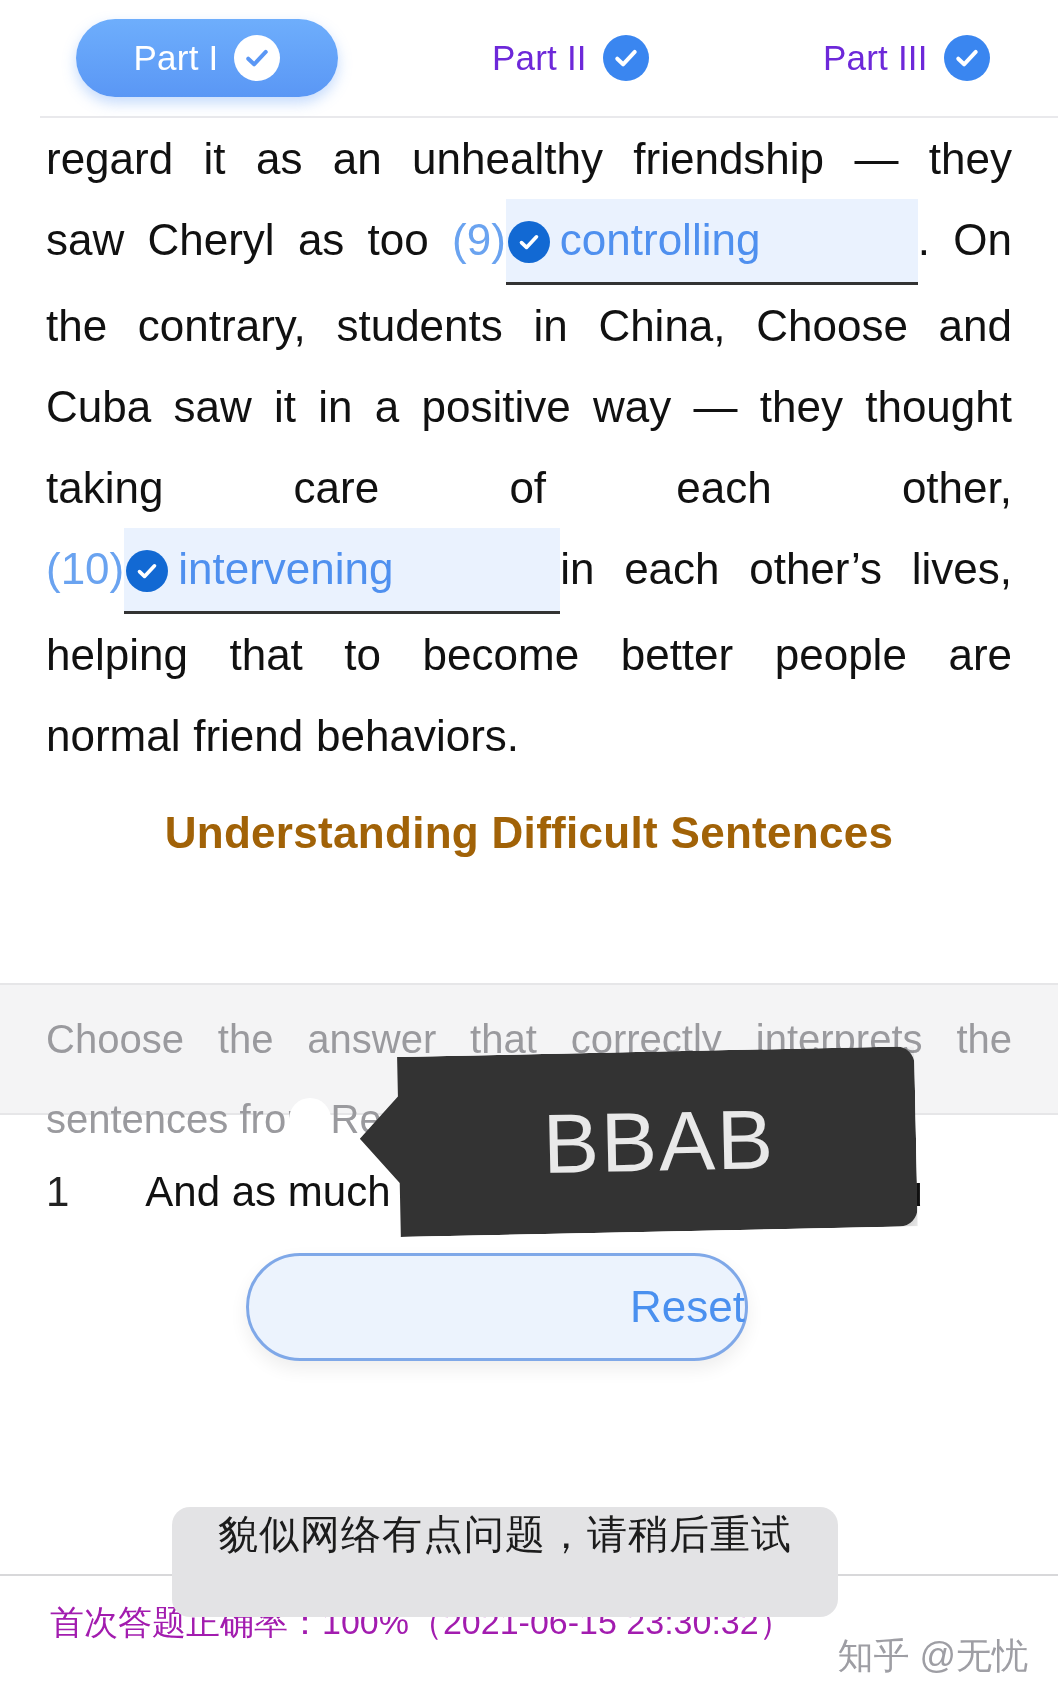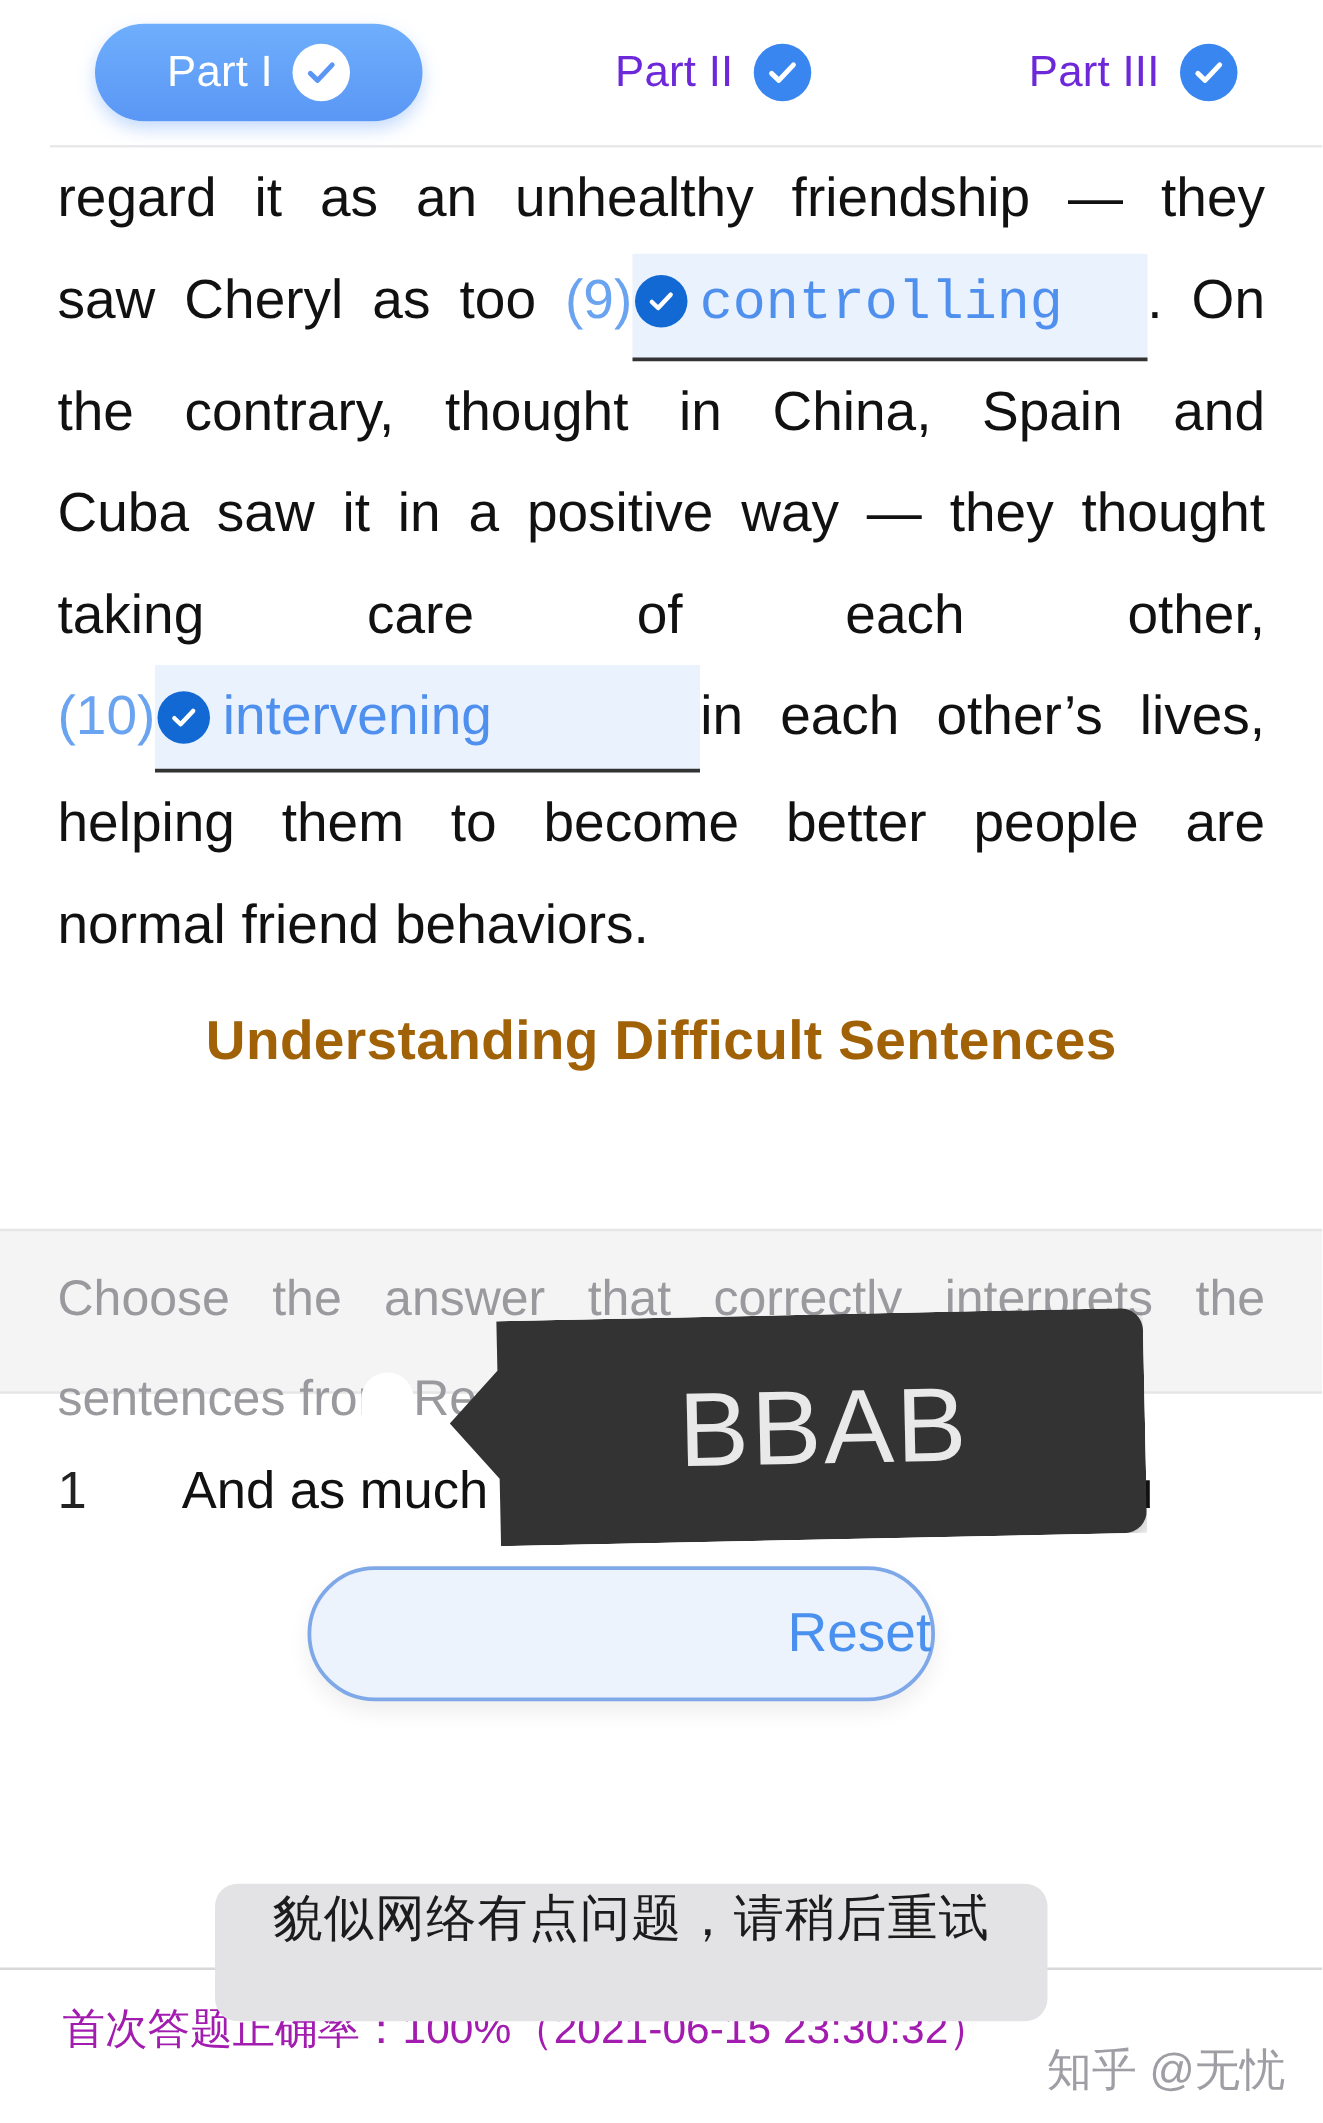--- a/index.html
+++ b/index.html
@@ -98,7 +98,7 @@
     position: relative;
   }
   .blank-icon svg { position:absolute; top:9px; left:9px; }
-  .b9  { width: 412px; font-family: Liberation Mono, monospace; }
+  .b9  { width: 412px; }
   .b10 { width: 436px; }
 
   

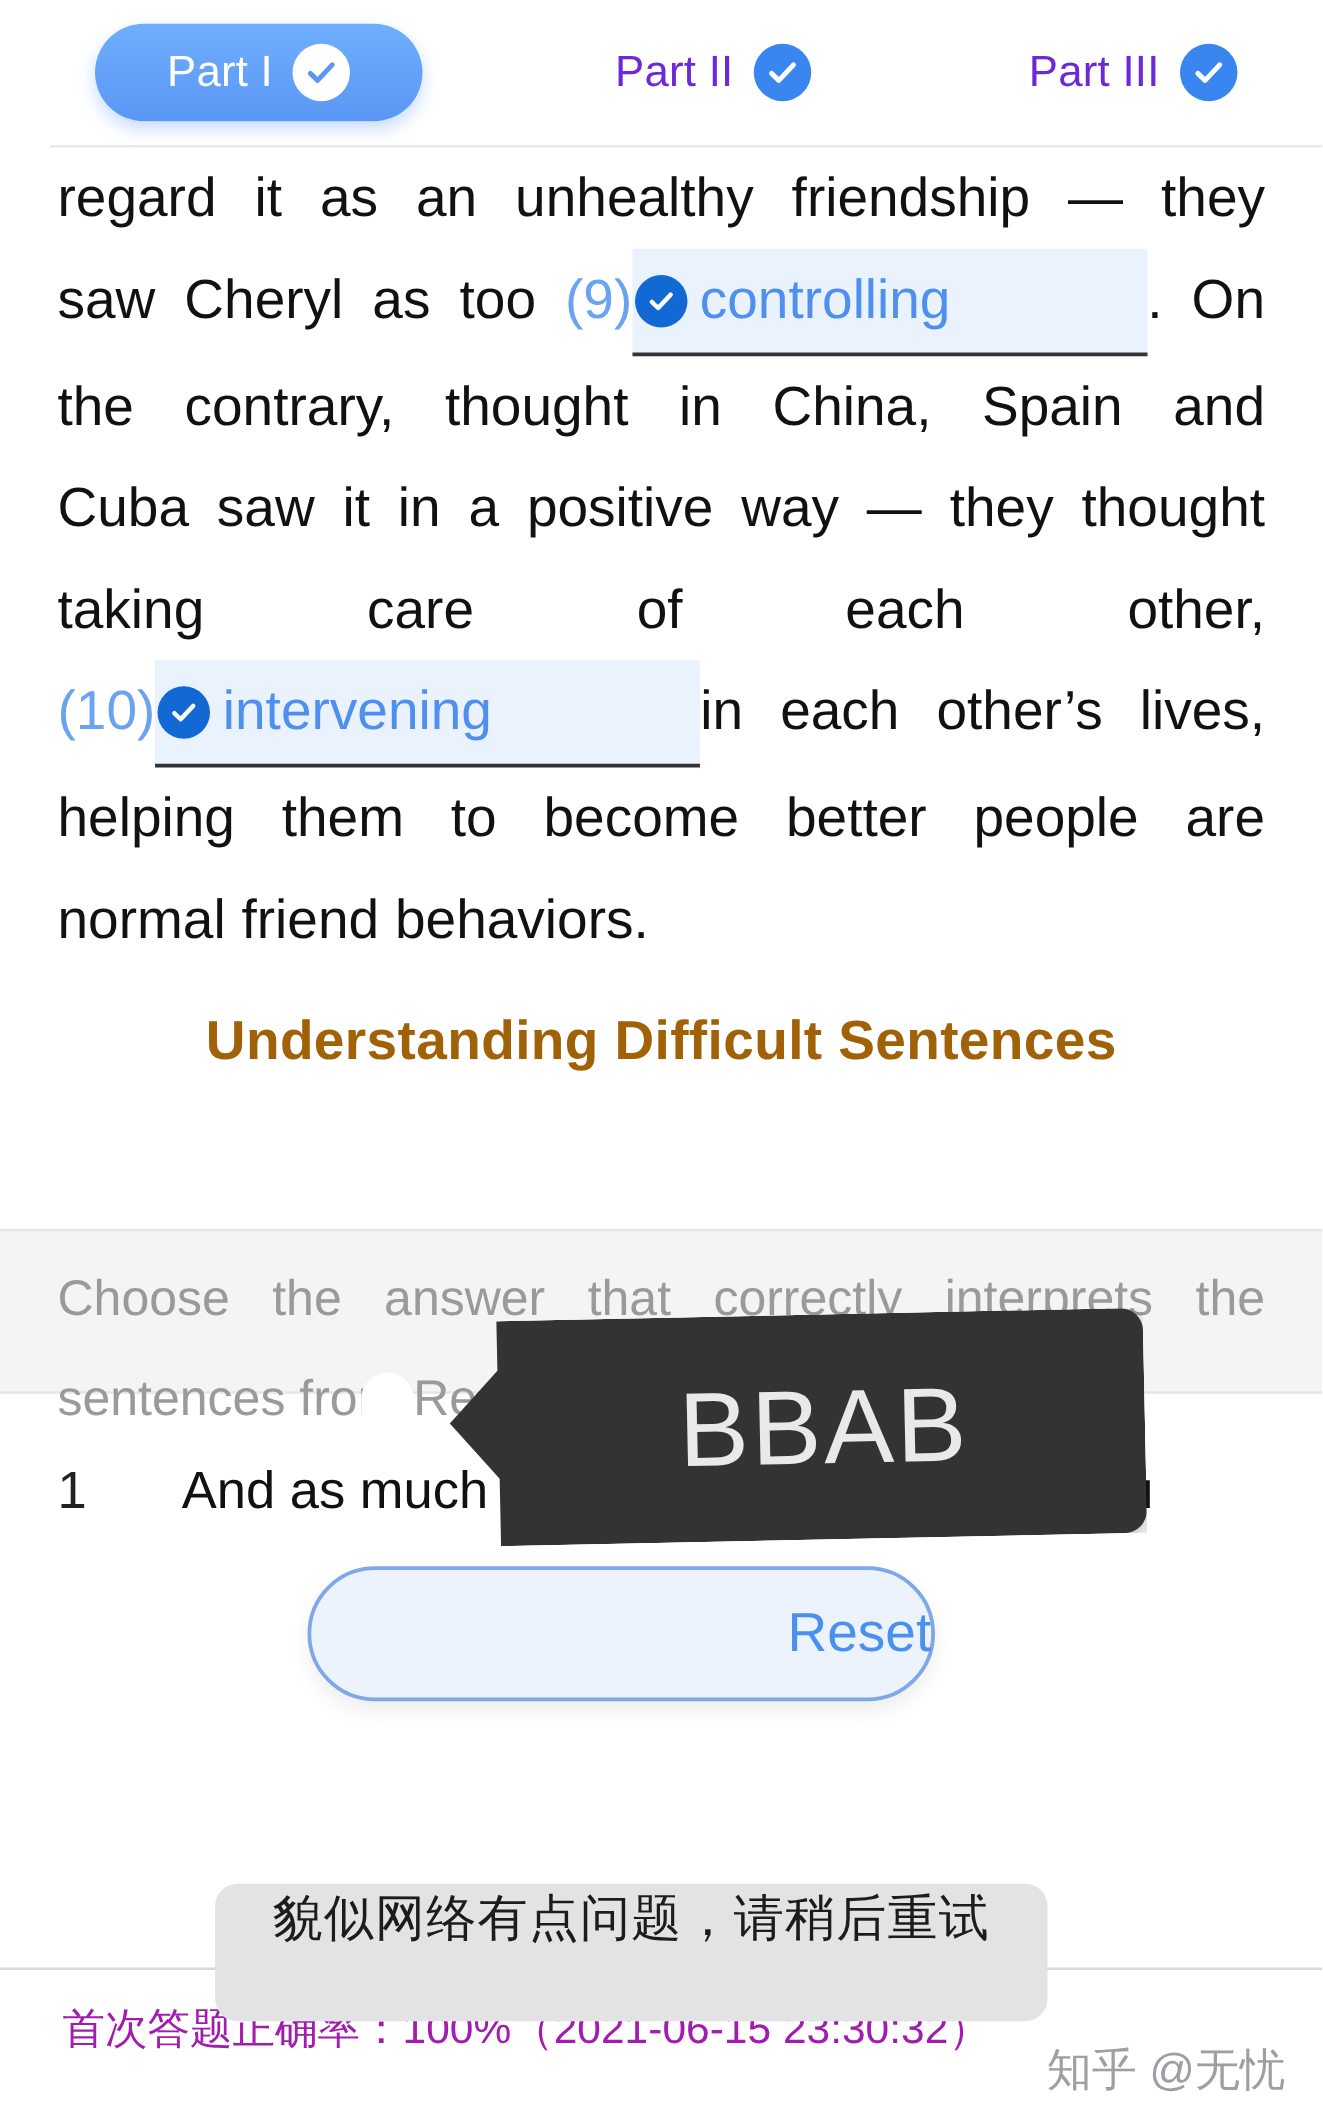--- a/index.html
+++ b/index.html
@@ -299,7 +299,7 @@
               </svg></span><span class="bword">controlling</span></span><span>. On</span>
     </div>
 
-    <div class="ptext">the contrary, thought in China, Spain and</div>
+    <div class="ptext">the contrary, students in China, Choose and</div>
     <div class="ptext">Cuba saw it in a positive way — they thought</div>
     <div class="ptext">taking care of each other,</div>
 

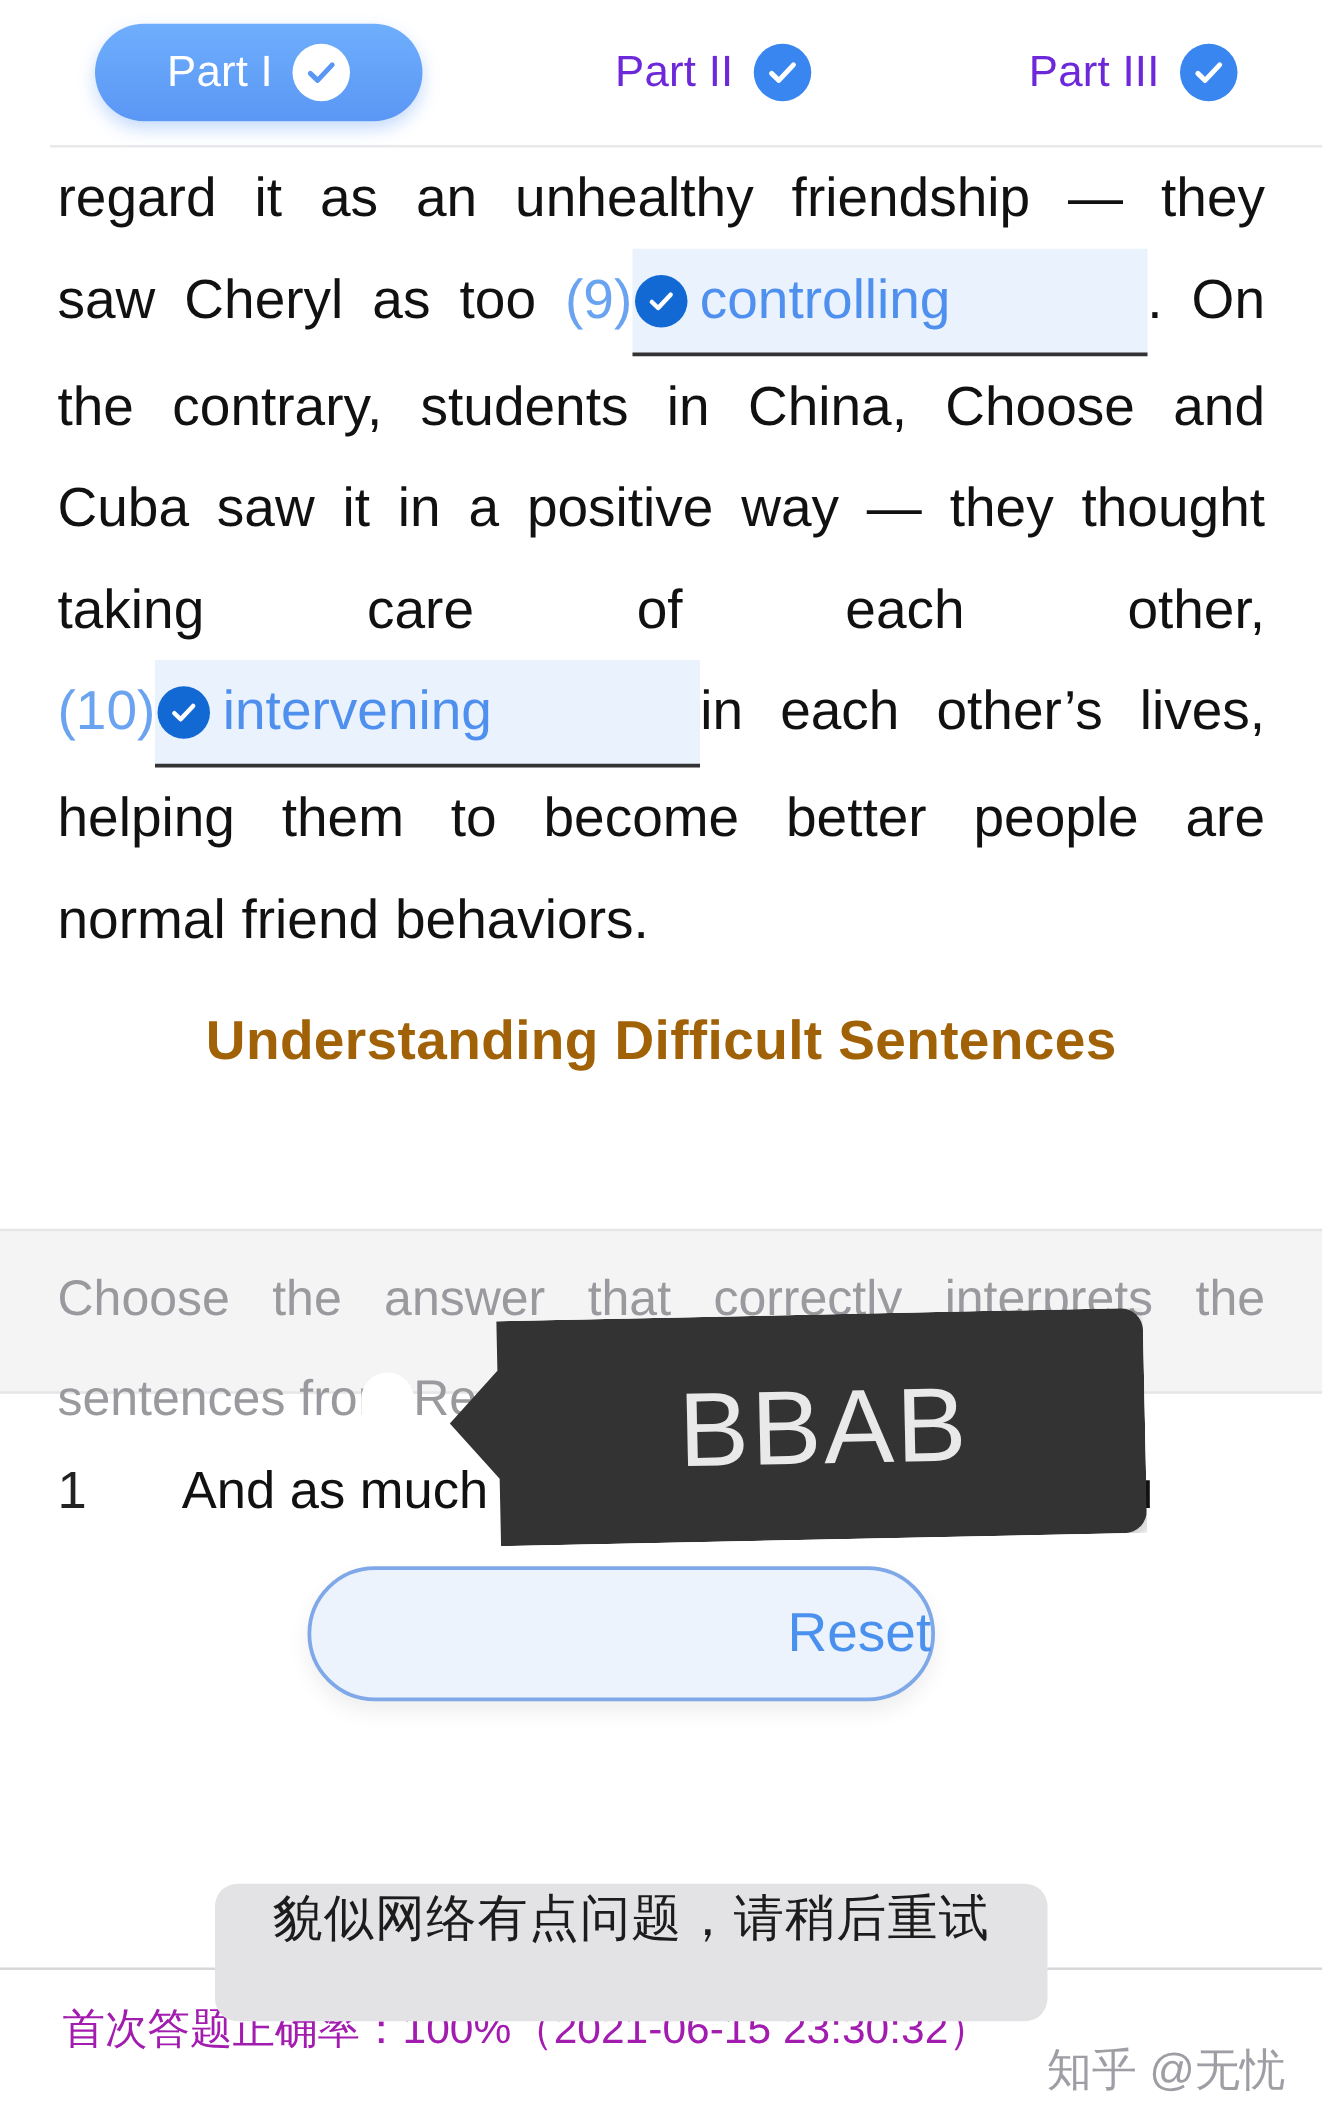--- a/index.html
+++ b/index.html
@@ -310,7 +310,7 @@
               </svg></span><span class="bword">intervening</span></span><span>in each other’s lives,</span>
     </div>
 
-    <div class="ptext">helping them to become better people are</div>
+    <div class="ptext">helping that to become better people are</div>
     <div class="ptext" style="text-align-last:left;">normal friend behaviors.</div>
   </div>
 

